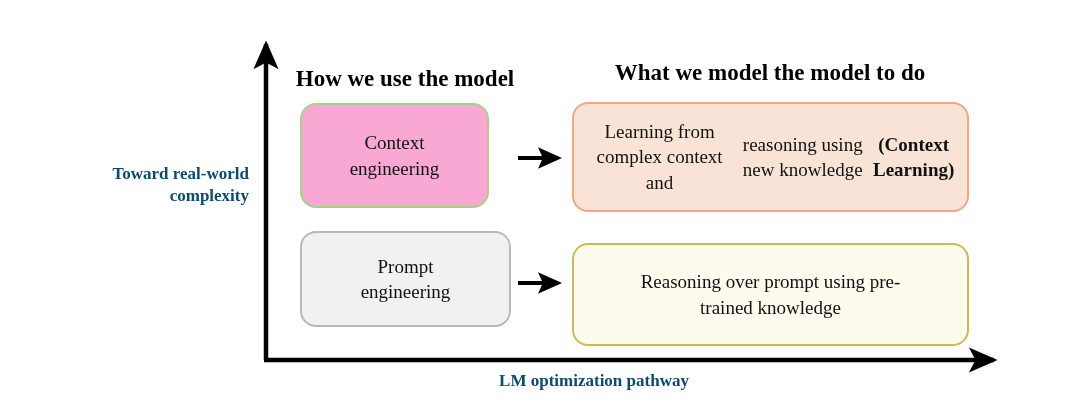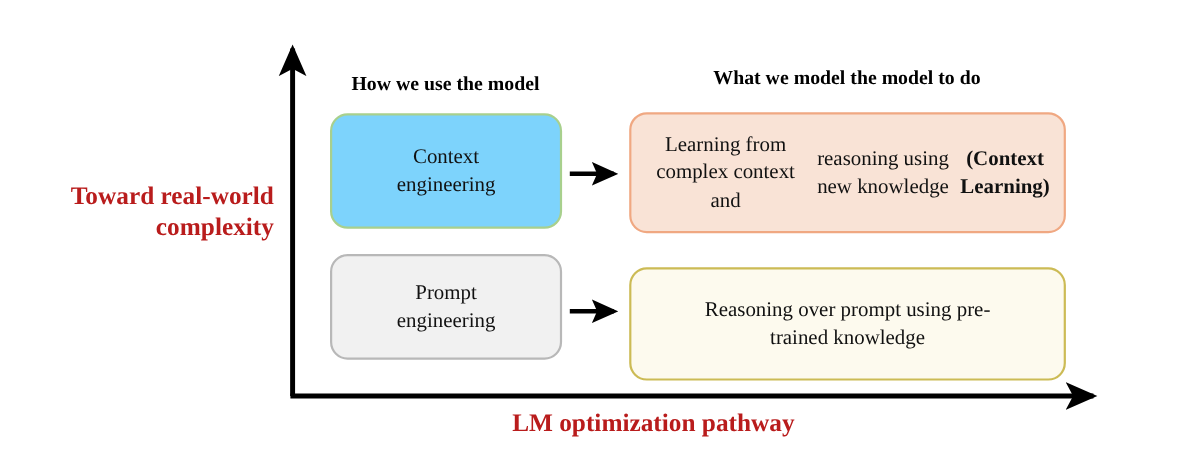--- a/index.html
+++ b/index.html
@@ -60,7 +60,7 @@
   .column-header {
     position: absolute;
     font-weight: bold;
-    font-size: 18px;
+    font-size: 23px;
     color: #000000;
     text-align: center;
   }

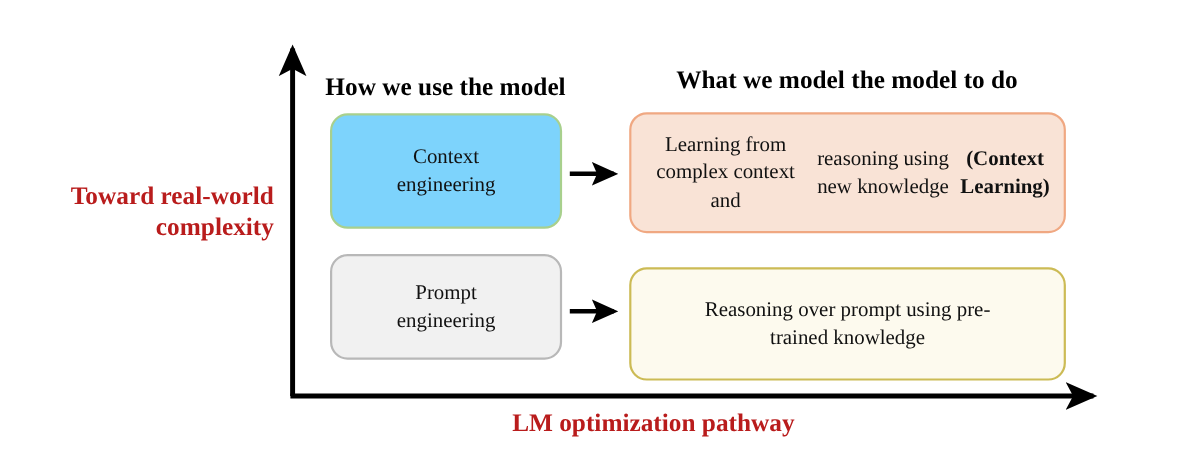--- a/index.html
+++ b/index.html
@@ -96,9 +96,9 @@
   #box-context-engineering {
     left: 300px;
     top: 103px;
-    width: 211px;
+    width: 189px;
     height: 105px;
-    background: #7dd3fc;
+    background: #f9a8d4;
     border-color: #a8d08d;
   }
   #box-prompt-engineering {

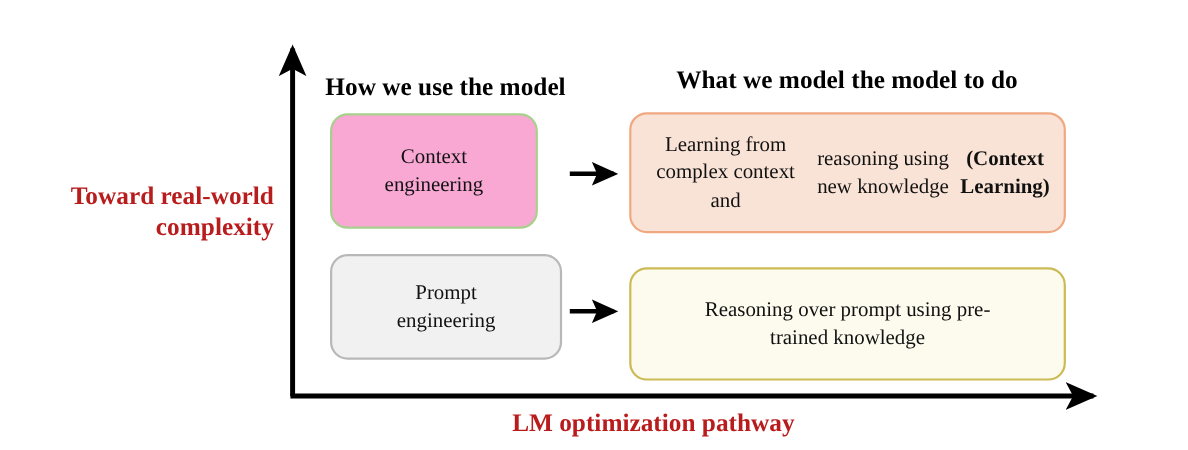--- a/index.html
+++ b/index.html
@@ -38,9 +38,9 @@
   .axis-label {
     position: absolute;
     font-weight: bold;
-    font-size: 23px;
+    font-size: 17px;
     line-height: 1.28;
-    color: #b91c1c;
+    color: #0c4a6e;
     white-space: pre-line;
   }
   #y-axis-label {

